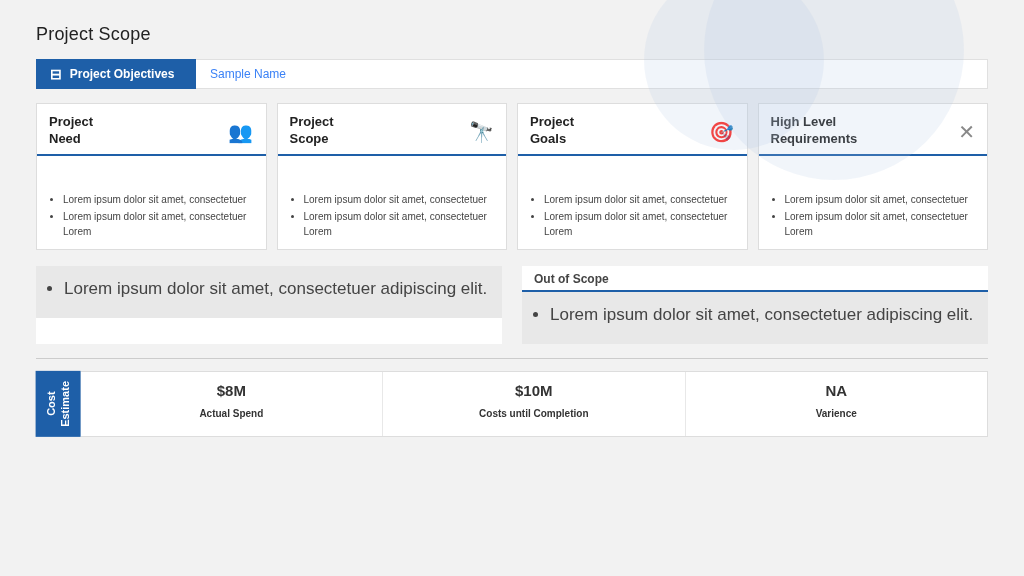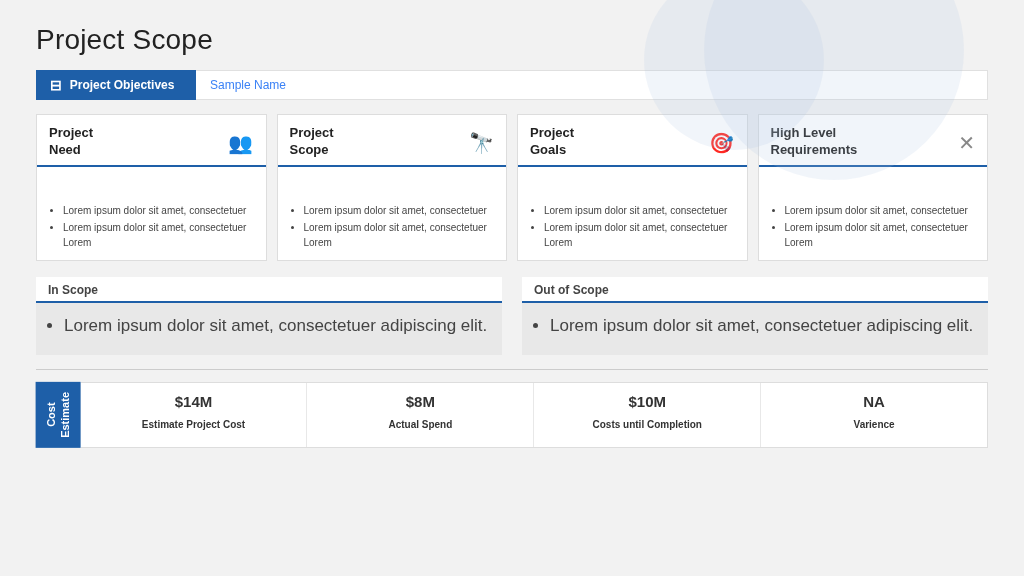--- a/index.html
+++ b/index.html
@@ -29,7 +29,7 @@
     }
 
     .page-title {
-      font-size: 28px;
+      font-size: 18px;
       font-weight: 400;
       color: #222;
       margin-bottom: 14px;

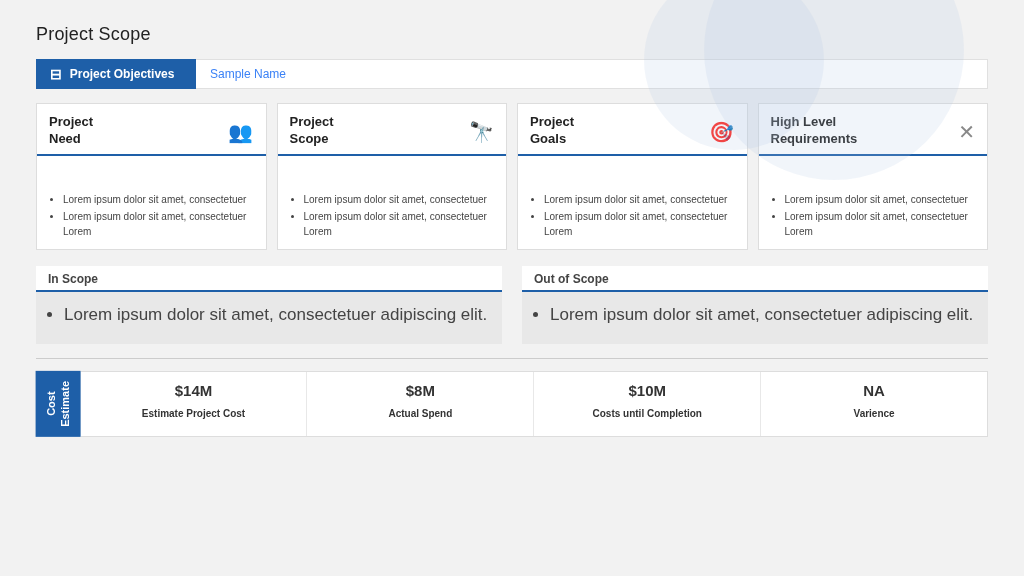--- a/index.html
+++ b/index.html
@@ -270,7 +270,6 @@
 
   <div class="scope-row">
     <div class="scope-box">
-      <div class="scope-label">In Scope</div>
       <div class="scope-content">
         <ul>
           <li>Lorem ipsum dolor sit amet, consectetuer  adipiscing elit.</li>

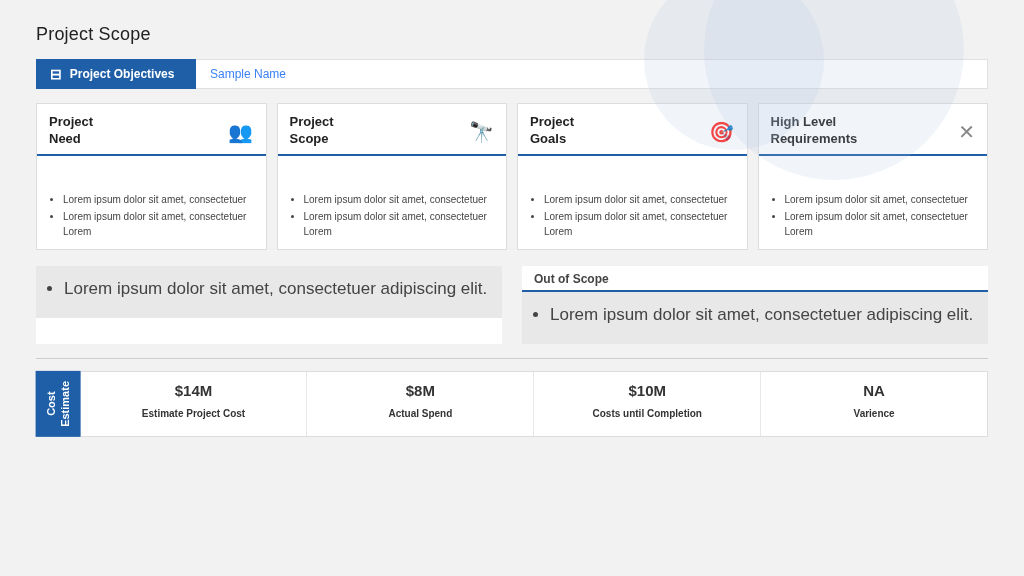--- a/index.html
+++ b/index.html
@@ -292,10 +292,6 @@
     <div class="cost-label-box">Cost<br>Estimate</div>
     <div class="cost-items" id="cost-container">
         <div class="cost-item">
-      <span class="cost-value">$14M</span>
-      <span class="cost-desc">Estimate Project Cost</span>
-    </div>
-        <div class="cost-item">
       <span class="cost-value">$8M</span>
       <span class="cost-desc">Actual Spend</span>
     </div>

